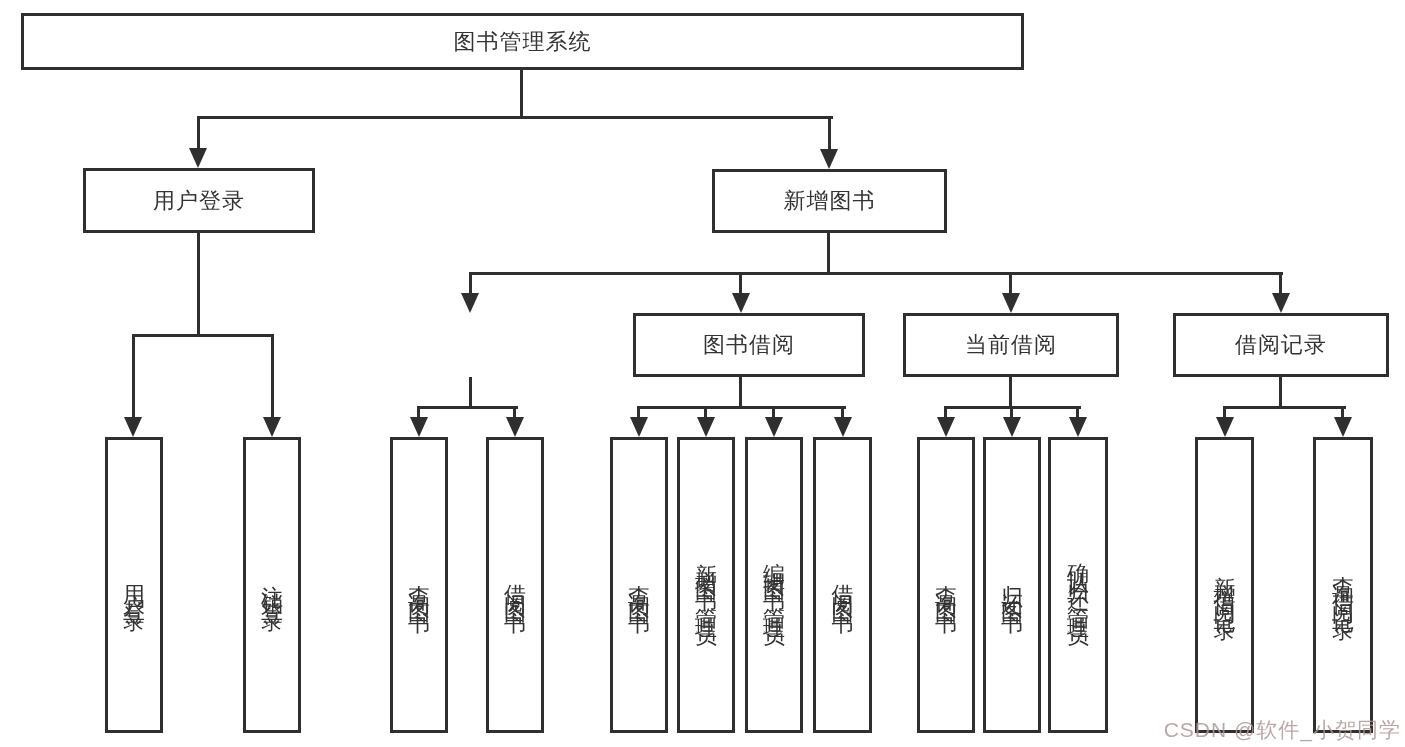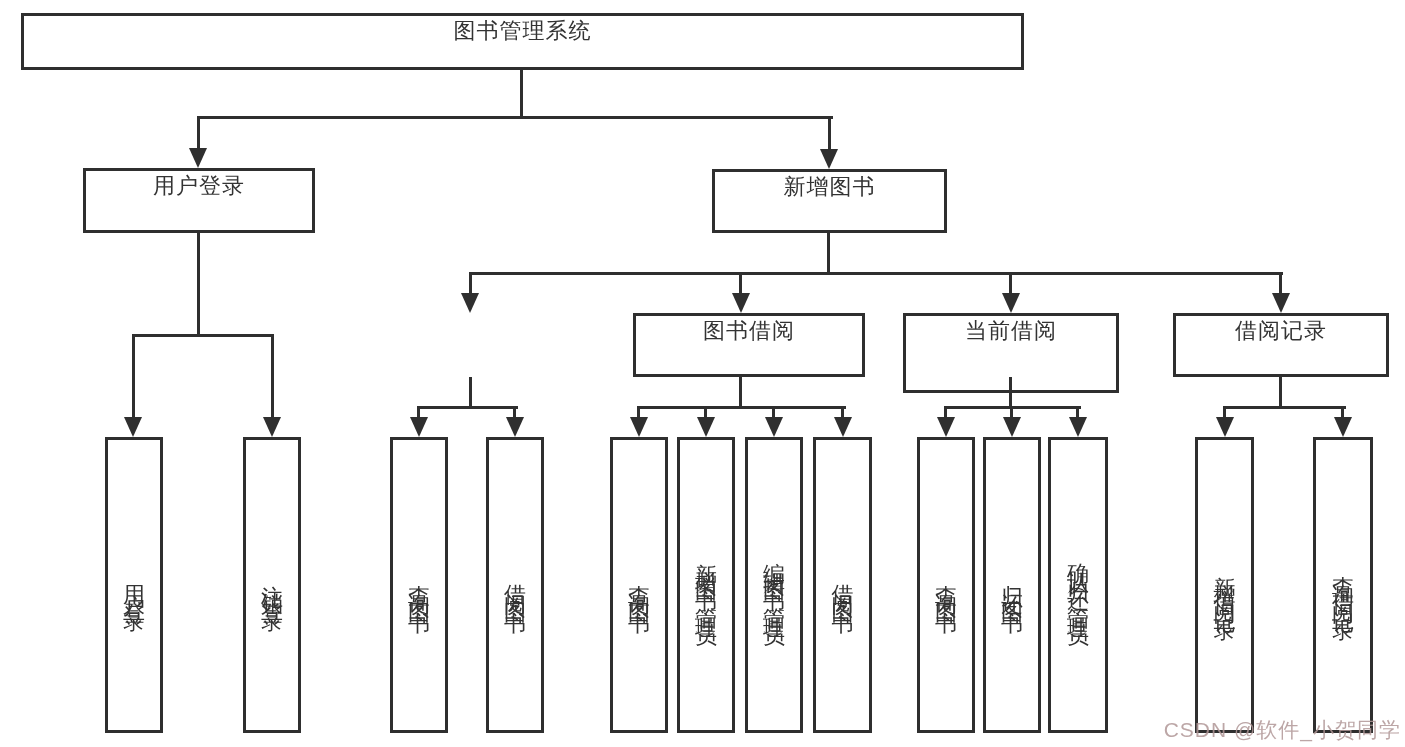--- a/index.html
+++ b/index.html
@@ -21,6 +21,7 @@
     border: 3px solid #2f2f2f;
     background: #ffffff;
     display: flex;
+    align-items: center;
     justify-content: center;
     font-size: 22px;
     color: #333333;

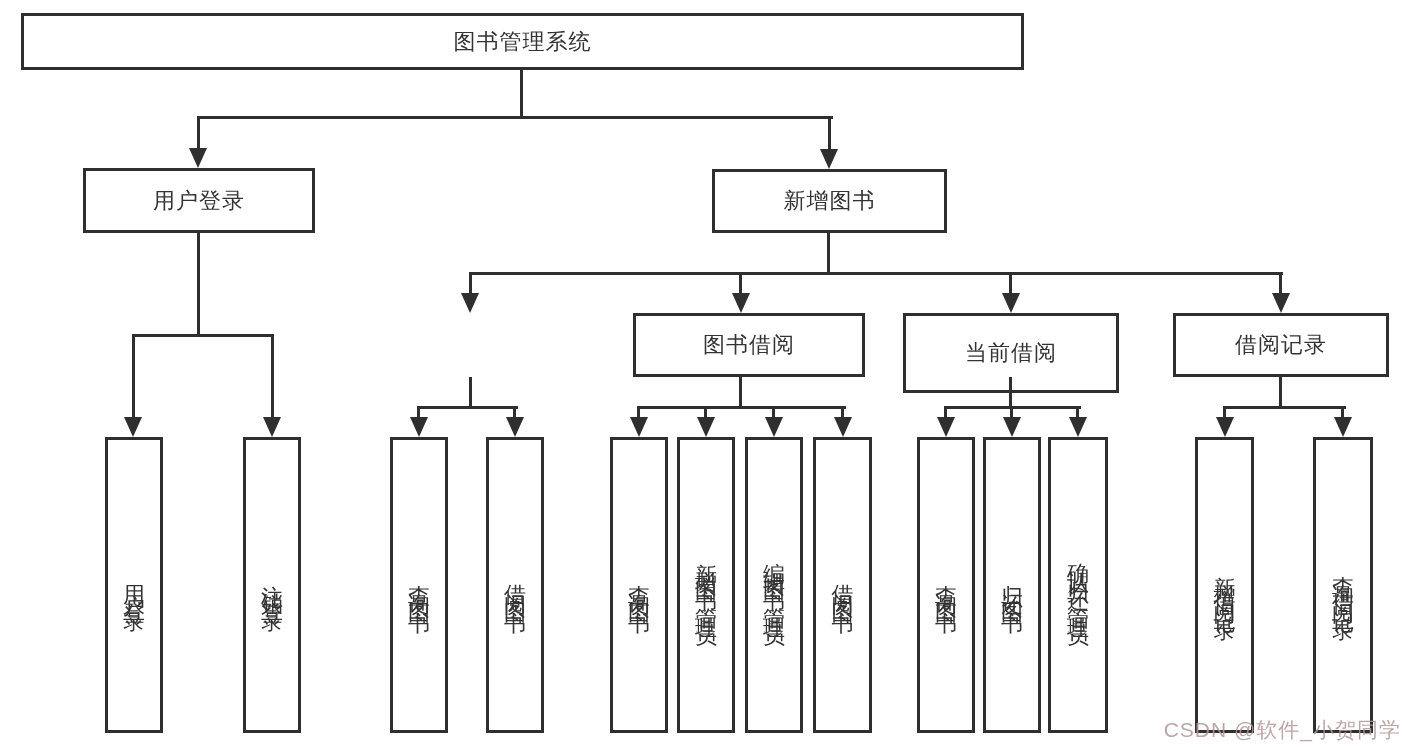--- a/index.html
+++ b/index.html
@@ -114,7 +114,7 @@
   <div class="hbox" style="left:633px; top:313px; width:232px; height:64px;">
     <span>图书借阅</span>
   </div>
-  <div class="hbox" style="left:903px; top:313px; width:216px; height:80px;">
+  <div class="hbox" style="left:903px; top:313px; width:216px; height:64px;">
     <span>当前借阅</span>
   </div>
   <div class="hbox" style="left:1173px; top:313px; width:216px; height:64px;">

